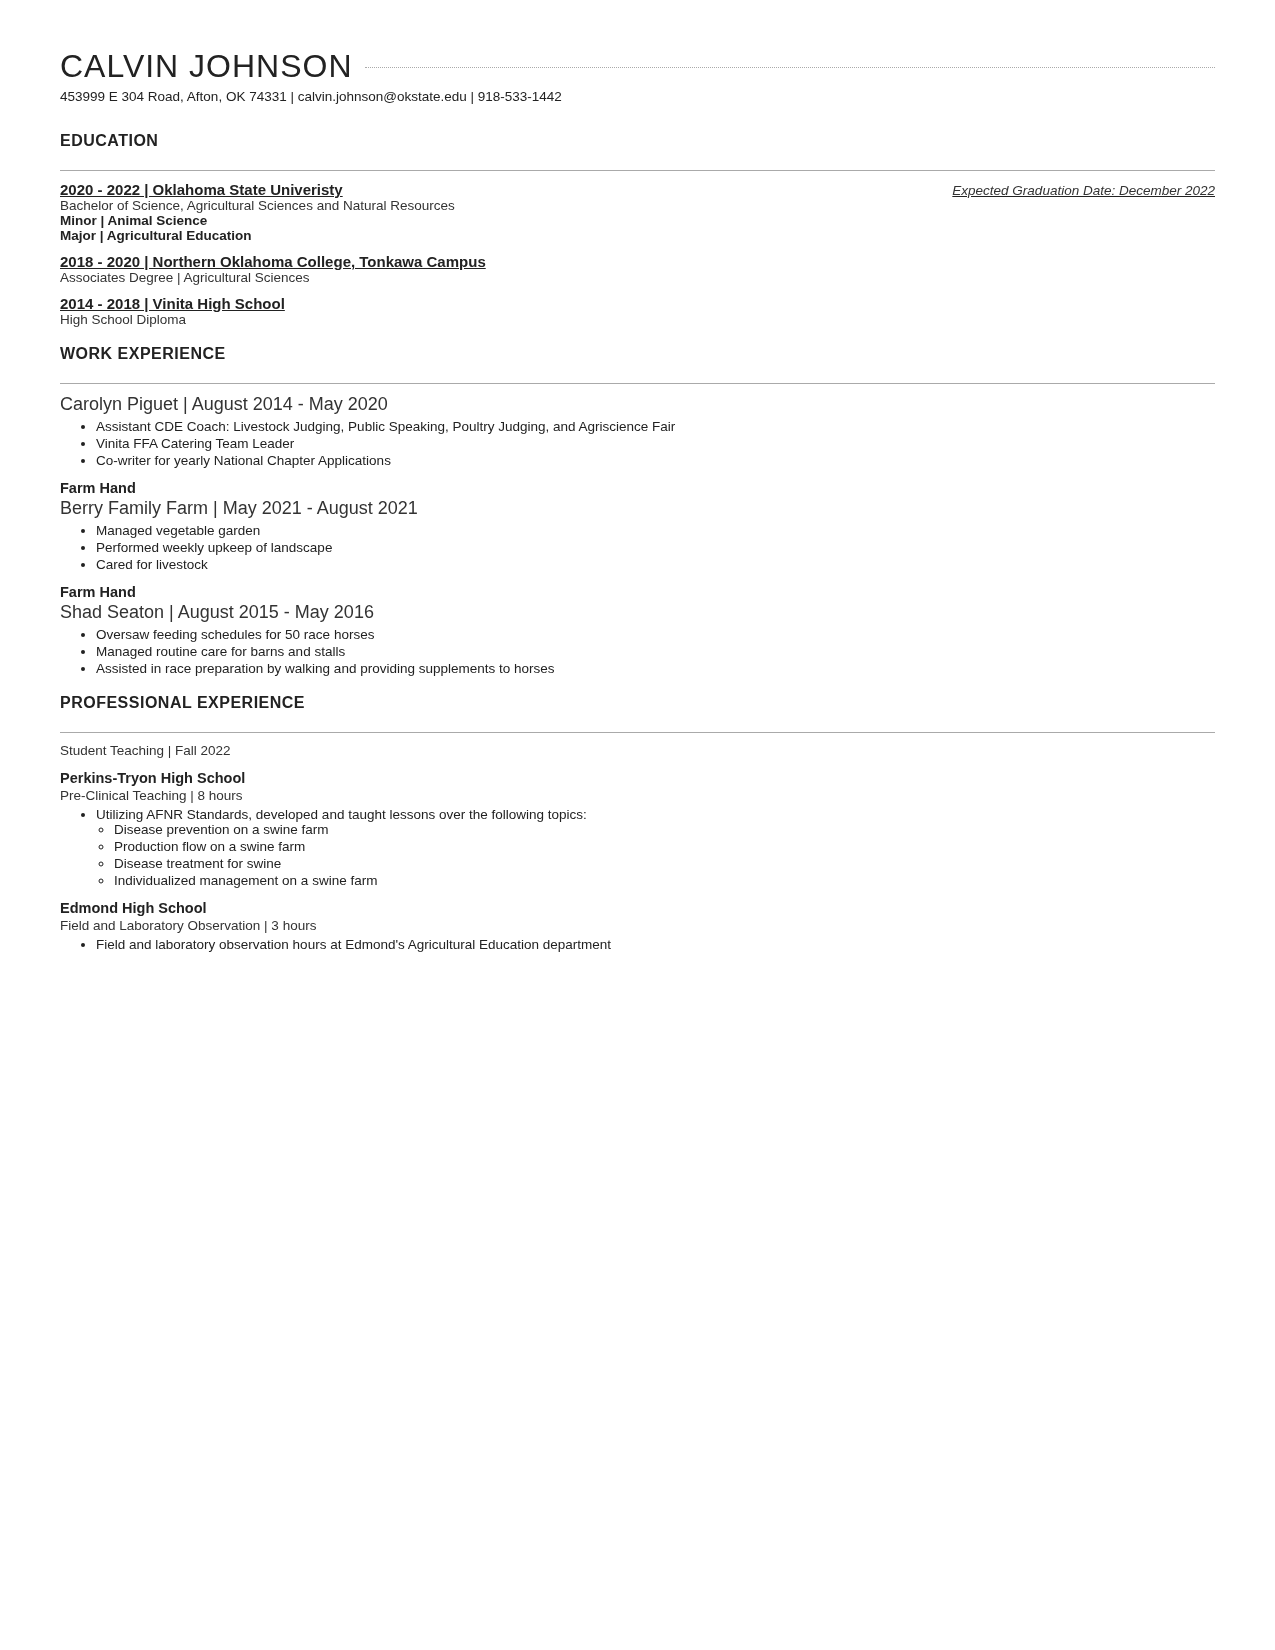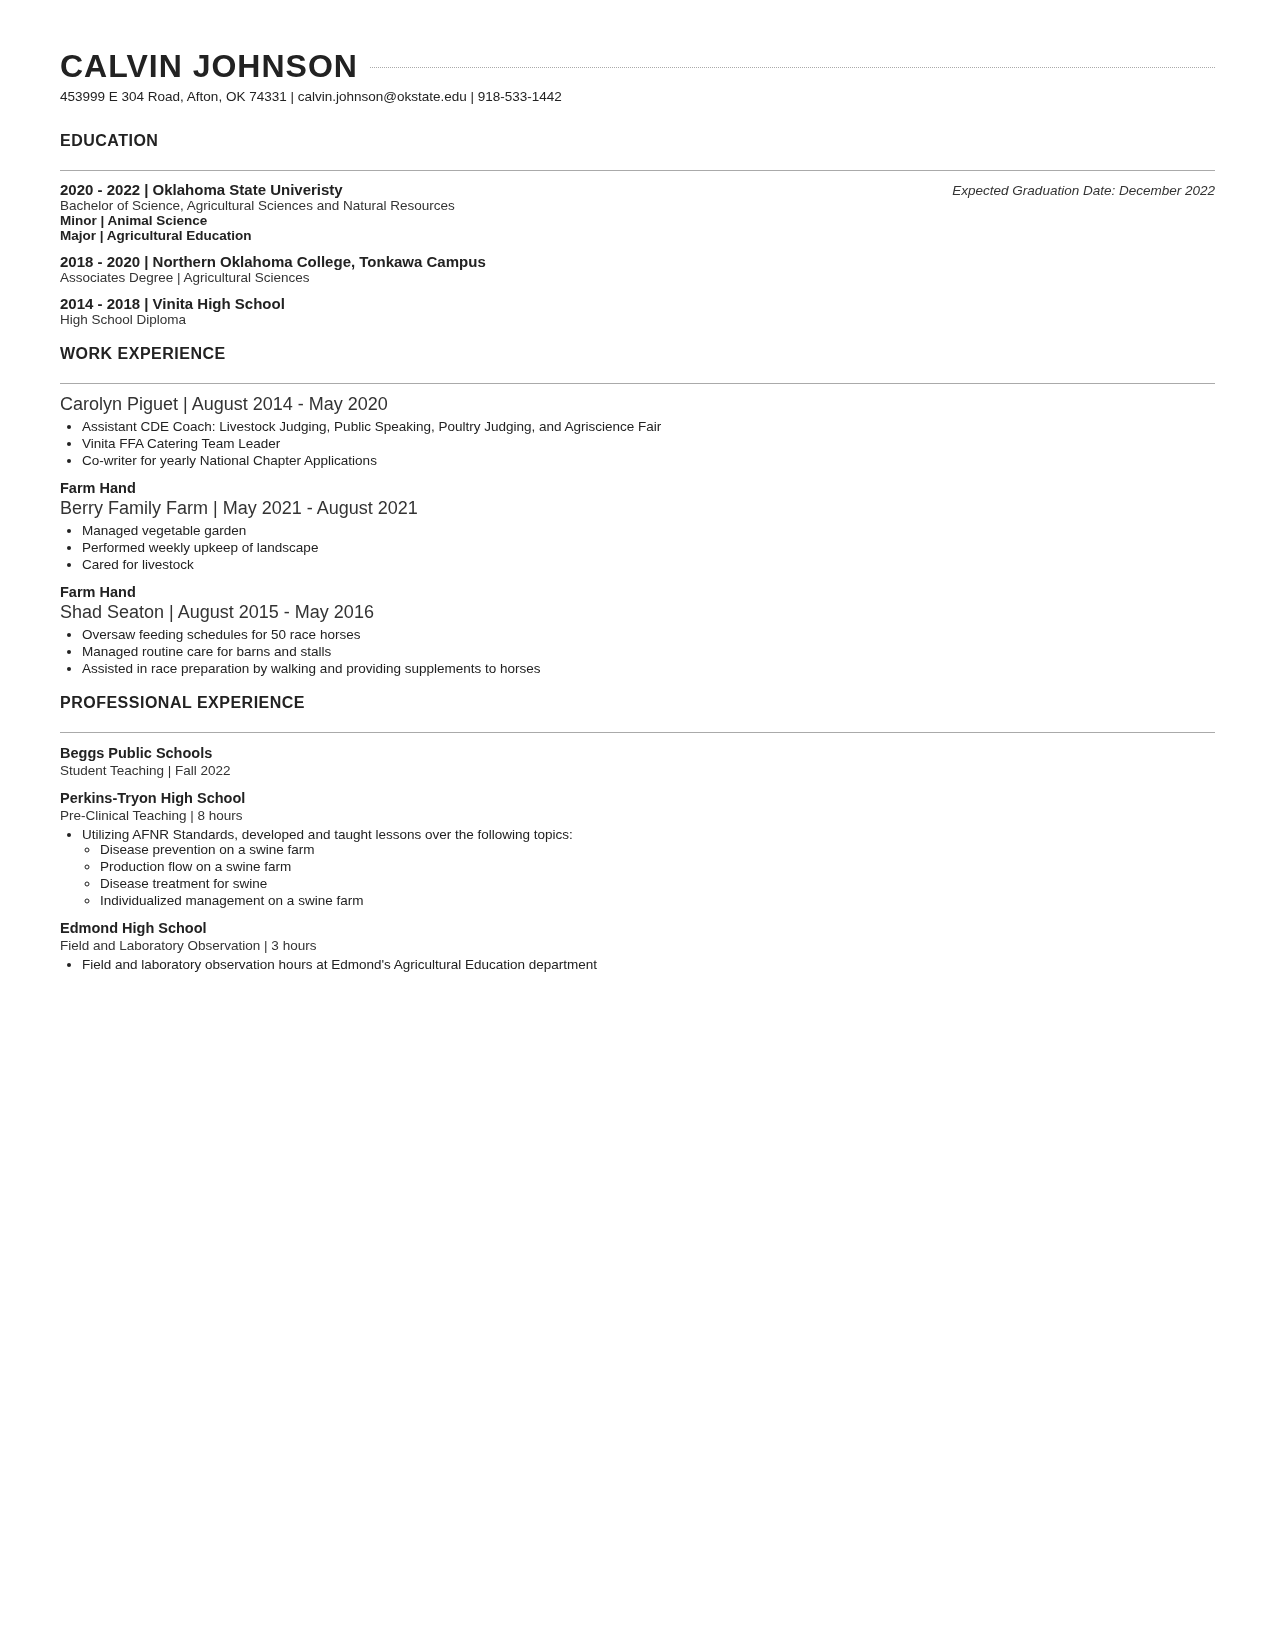--- a/index.html
+++ b/index.html
@@ -19,7 +19,7 @@
     }
     .name-title {
       font-size: 32px;
-      font-weight: 700;
+      font-weight: 400;
       letter-spacing: 1px;
       white-space: nowrap;
       margin-right: 12px;

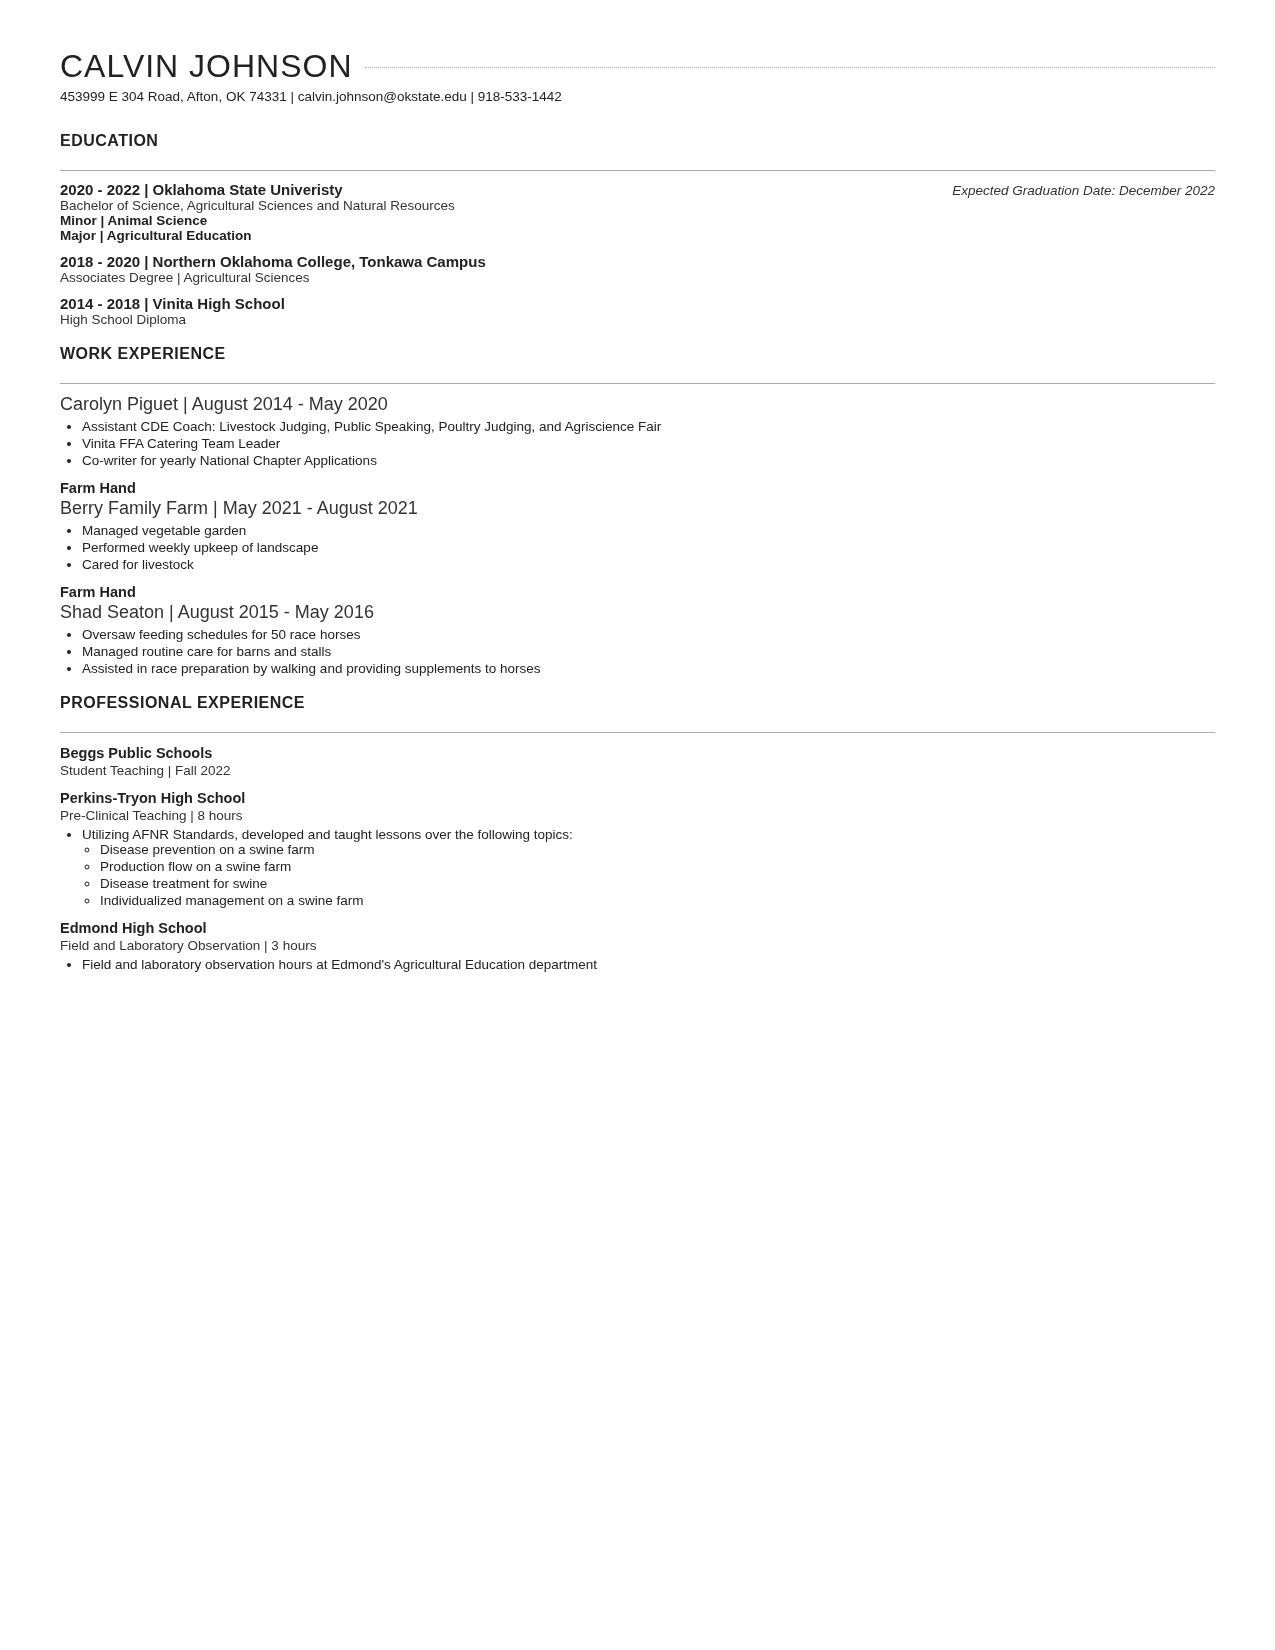--- a/index.html
+++ b/index.html
@@ -50,6 +50,7 @@
       display: flex;
       justify-content: space-between;
       align-items: baseline;
+      text-decoration: underline;
     }
     .edu-title {
       font-size: 15px;

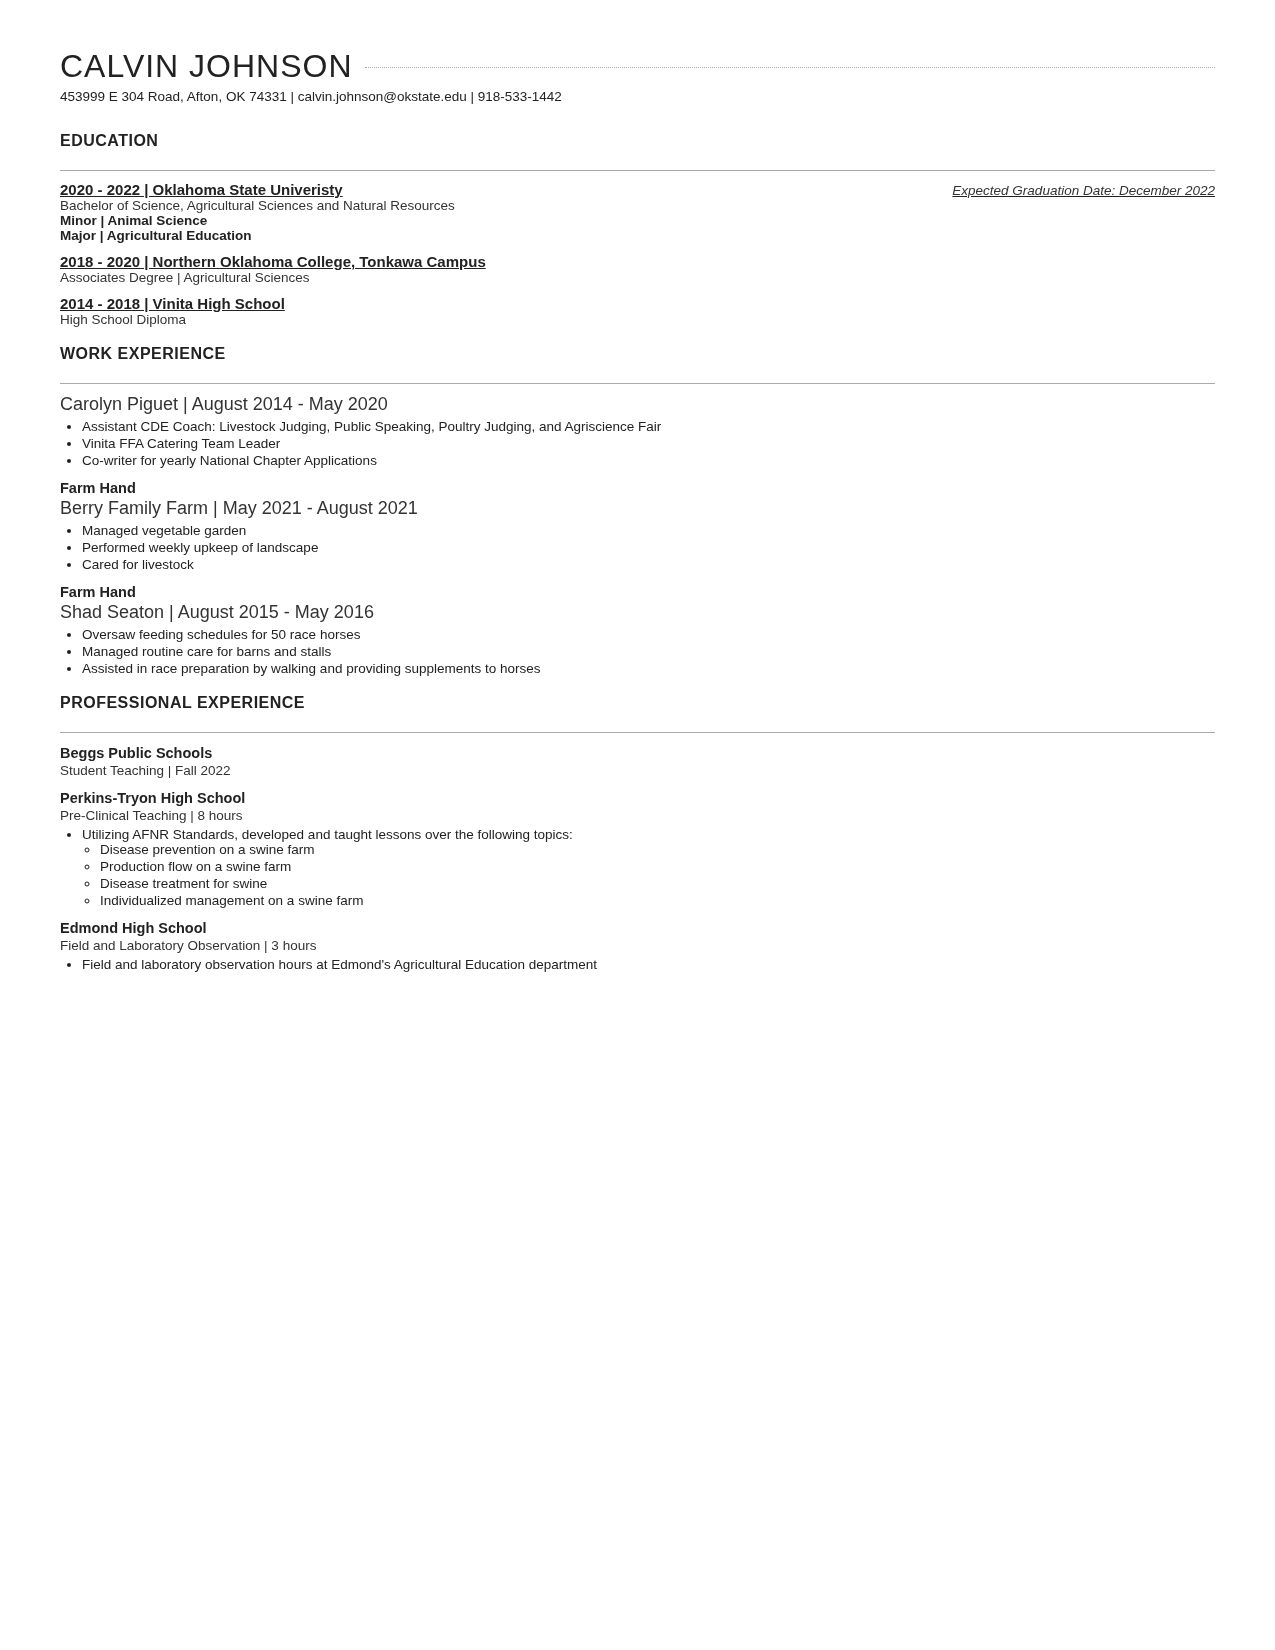--- a/index.html
+++ b/index.html
@@ -81,7 +81,7 @@
       margin-bottom: 4px;
     }
     .job-bullets {
-      margin-left: 22px;
+      margin-left: 36px;
       font-size: 13.5px;
     }
     .job-bullets li {

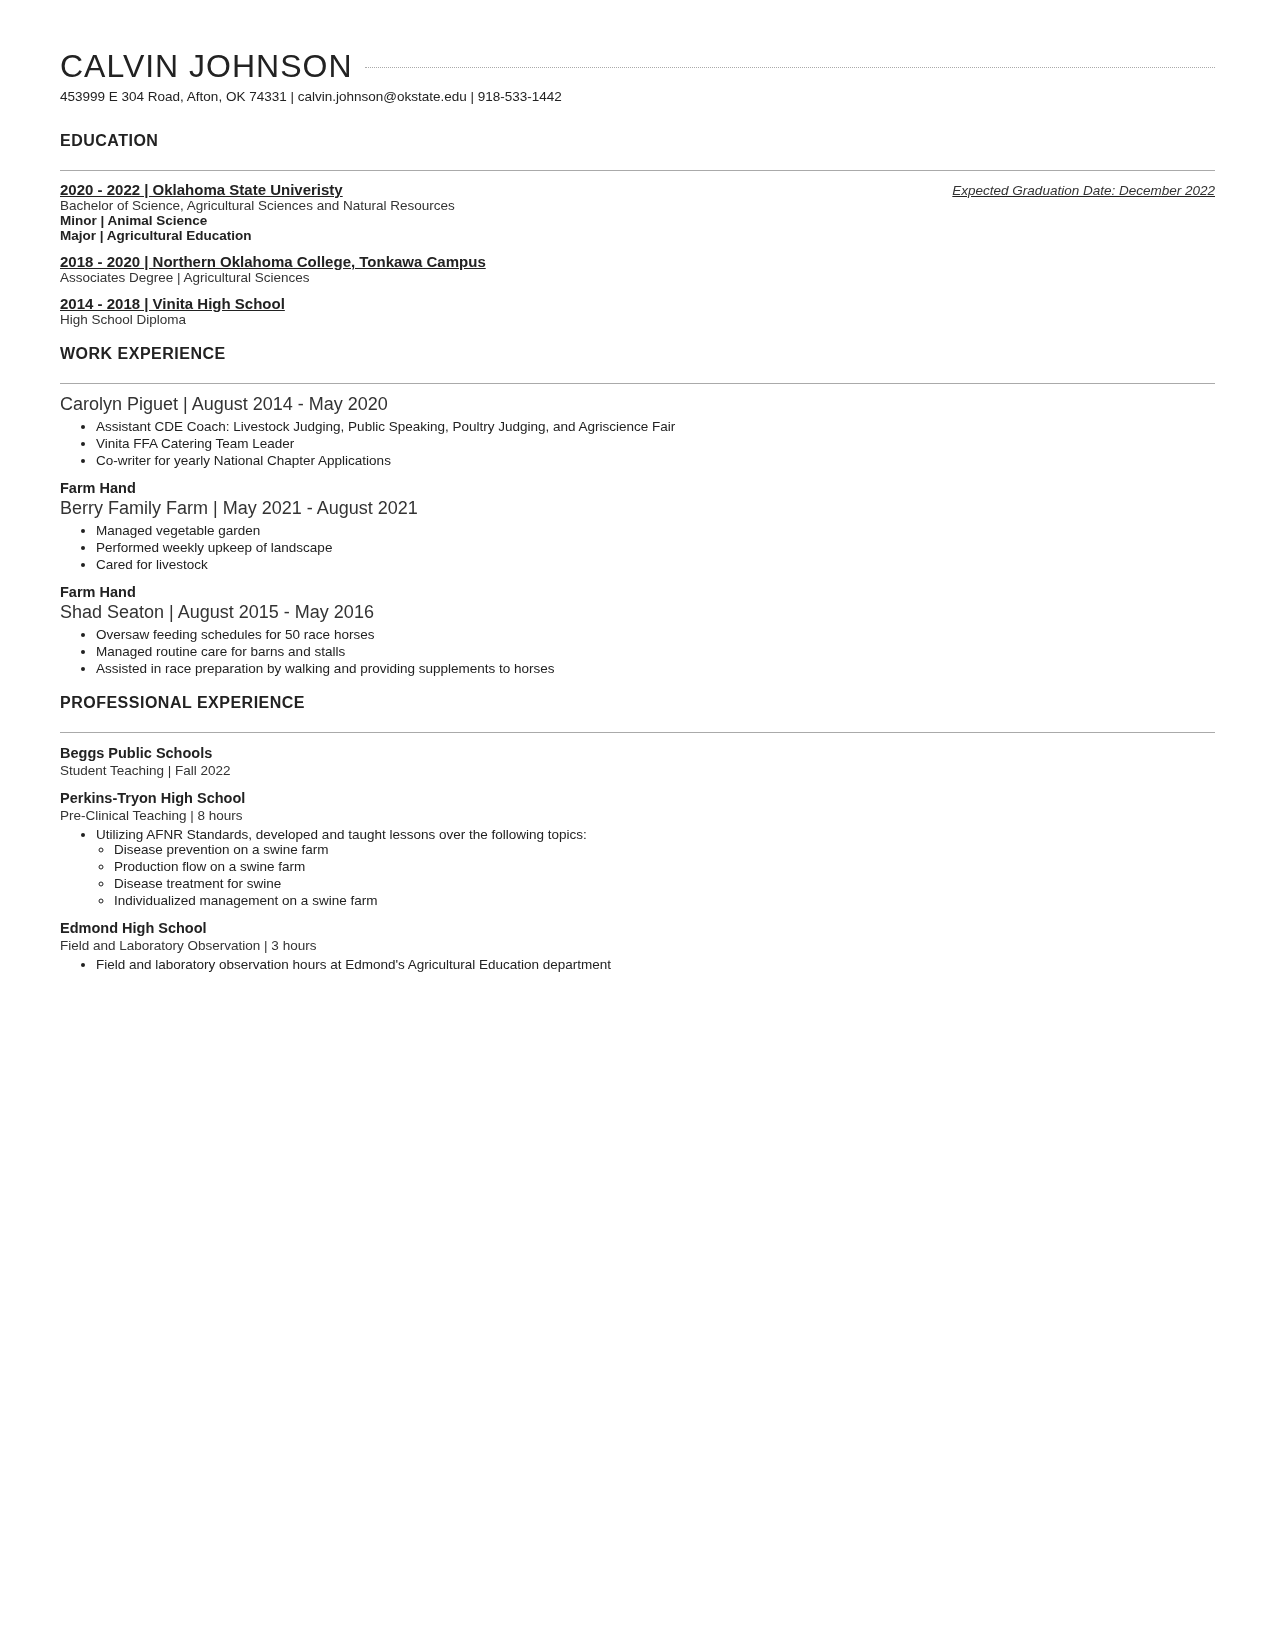--- a/index.html
+++ b/index.html
@@ -176,7 +176,6 @@
 <div class="section-header">PROFESSIONAL EXPERIENCE</div>
 
 <div>
-  <div class="prof-org-title">Beggs Public Schools</div>
   <div class="prof-org-sub">Student Teaching | Fall 2022</div>
 </div>
 

